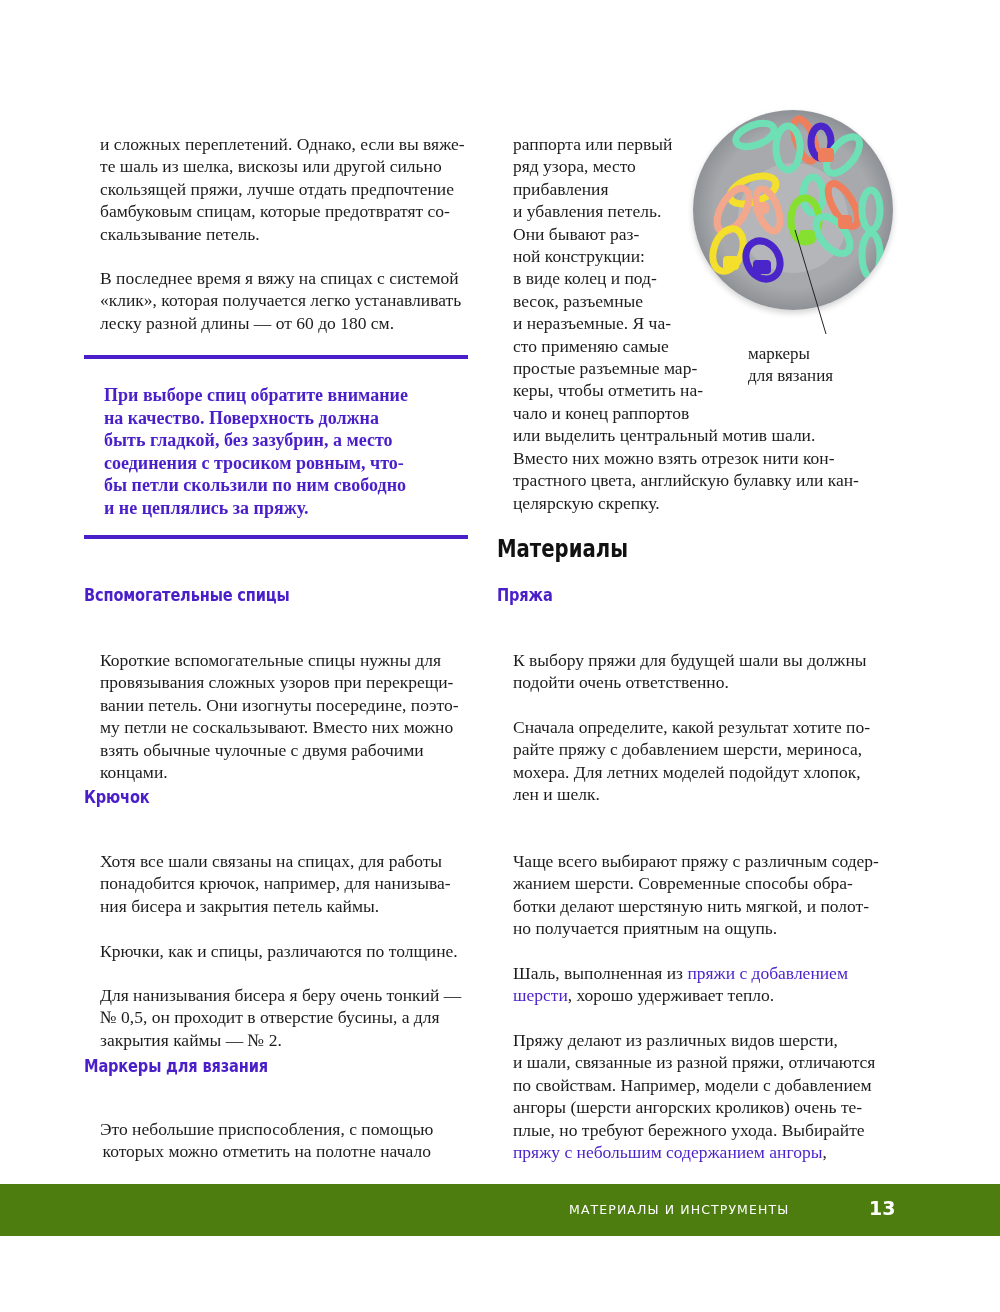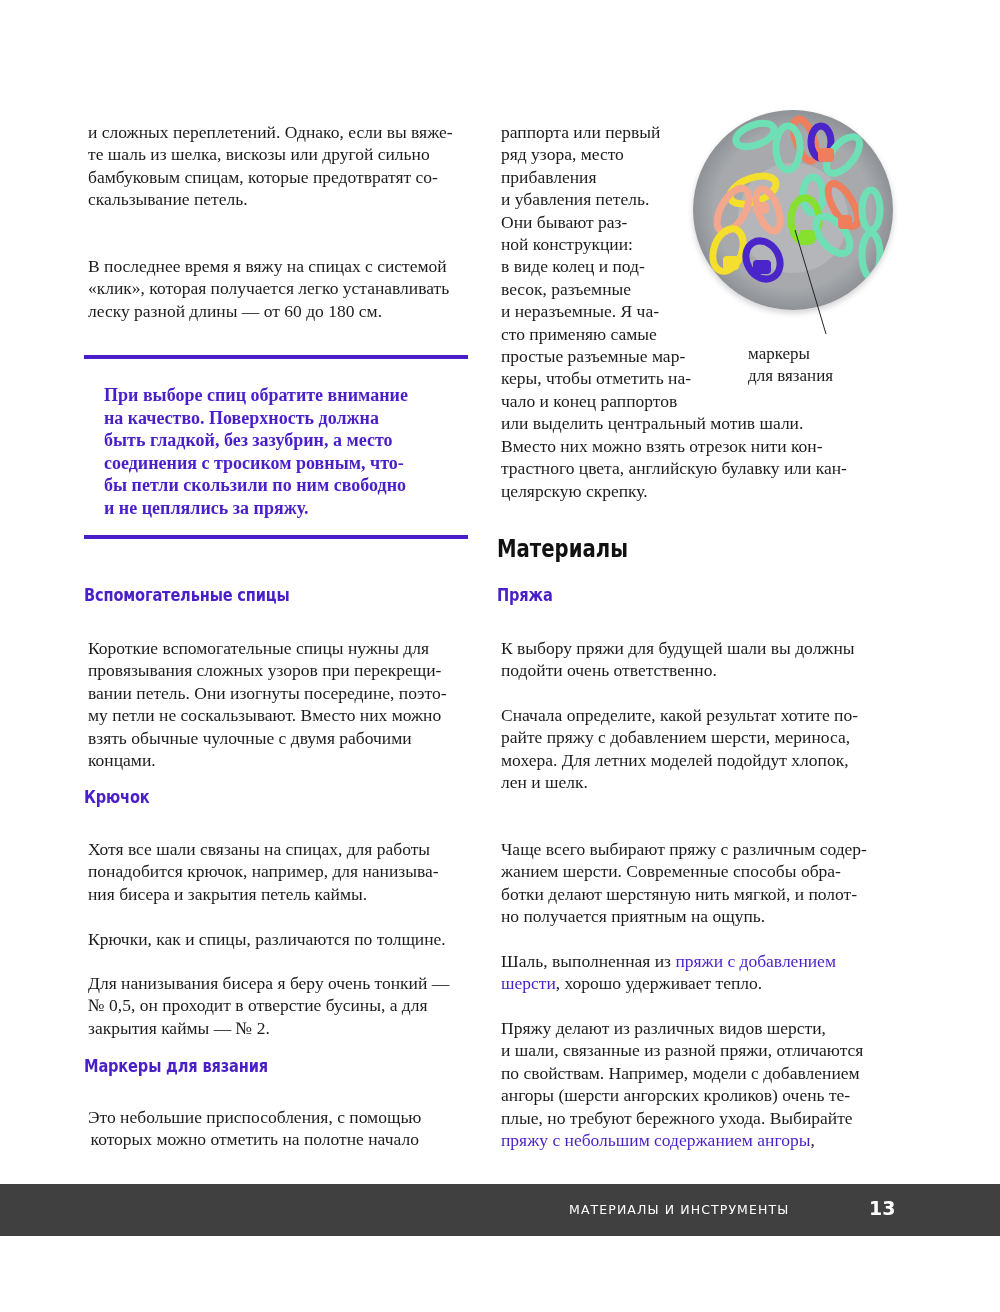--- a/index.html
+++ b/index.html
@@ -7,7 +7,7 @@
            font-family: "DejaVu Serif", "Liberation Serif", serif; color: #1a1a1a; }
     .page { position: absolute; left: 0; top: 0; width: 1000px; height: 1312px; }
 
-    .body-text { font-family: "Liberation Serif", "DejaVu Serif", serif; font-size: 17.5px; line-height: 22.4px; color: #1c1c1c; margin: 4px; }
+    .body-text { font-family: "Liberation Serif", "DejaVu Serif", serif; font-size: 17.5px; line-height: 22.4px; color: #1c1c1c; margin: 16px; }
     .line { display: block; white-space: nowrap; }
 
     .para { position: absolute; }

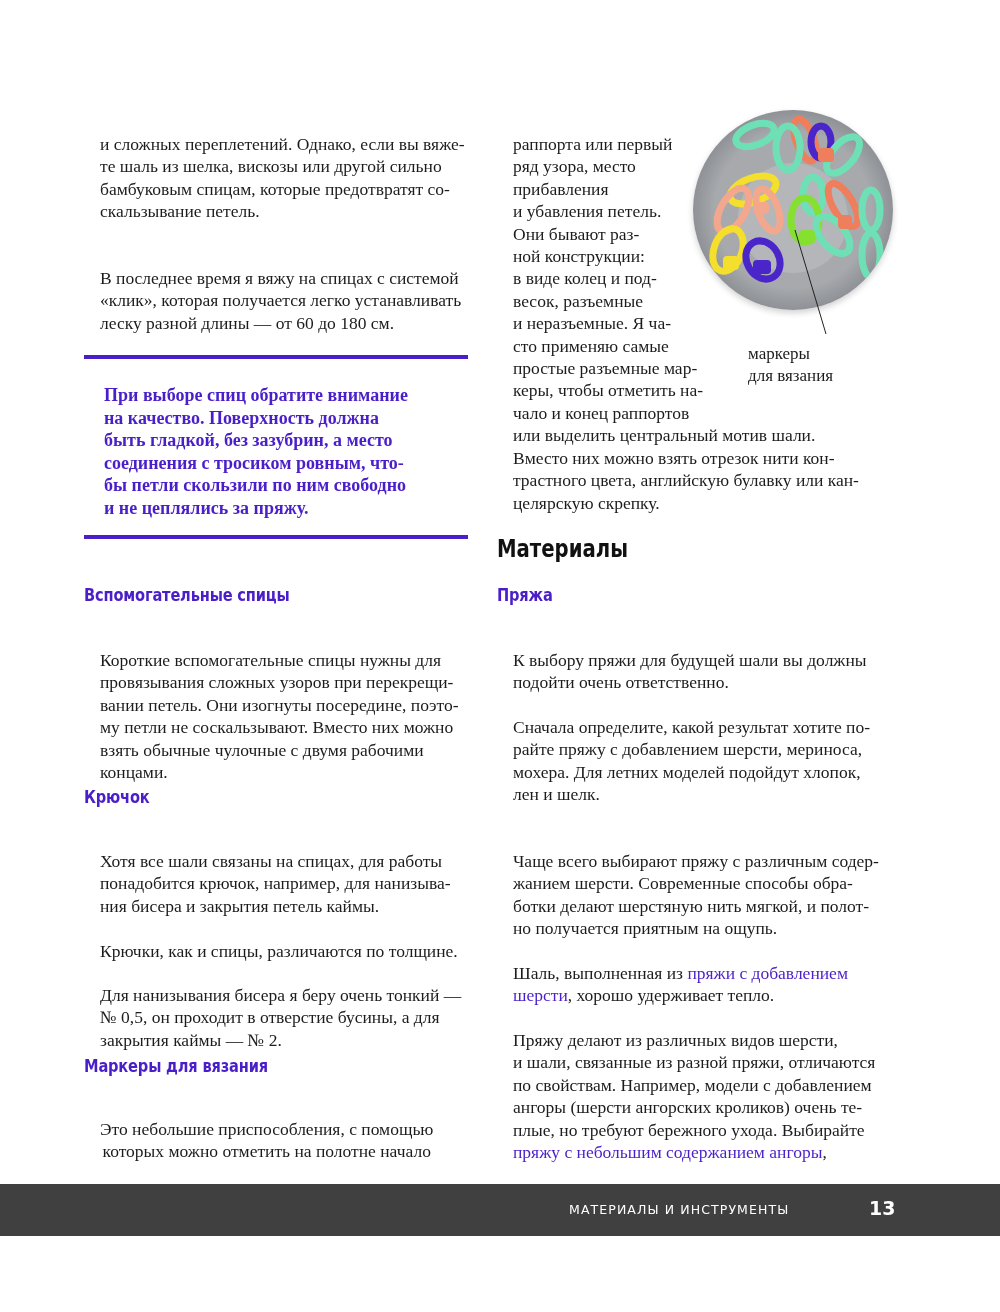--- a/index.html
+++ b/index.html
@@ -47,6 +47,7 @@
   <div class="para body-text" style="left:84px; top:117px;">
     <span class="line">и сложных переплетений. Однако, если вы вяже-</span>
     <span class="line">те шаль из шелка, вискозы или другой сильно</span>
+    <span class="line">скользящей пряжи, лучше отдать предпочтение</span>
     <span class="line">бамбуковым спицам, которые предотвратят со-</span>
     <span class="line">скальзывание петель.</span>
   </div>

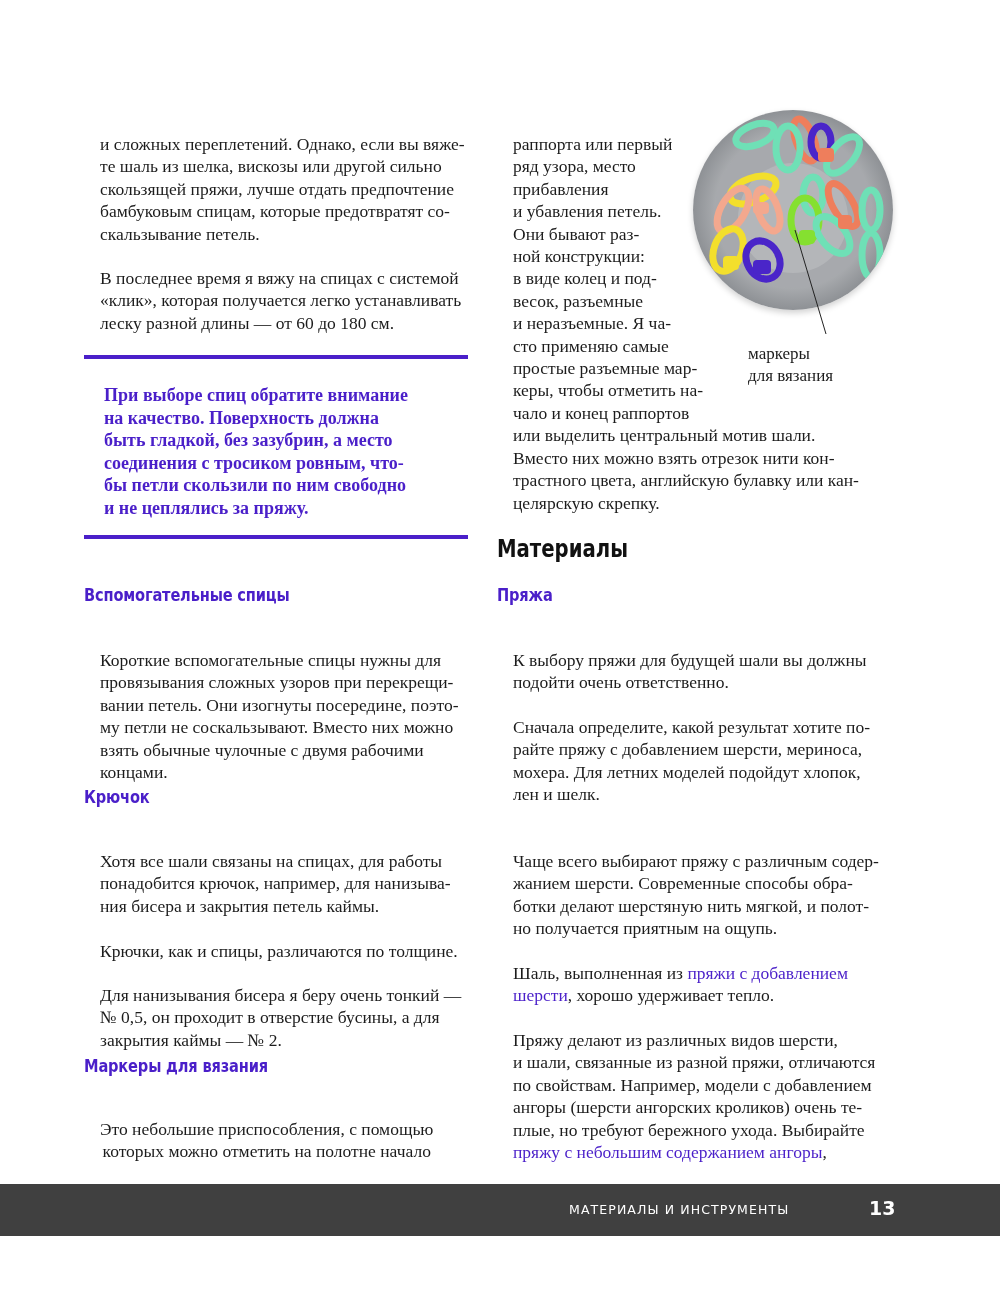--- a/index.html
+++ b/index.html
@@ -33,7 +33,7 @@
     .caption { position: absolute; left: 748px; top: 343px; font-family: "Liberation Serif", "DejaVu Serif", serif;
                font-size: 17px; line-height: 22px; color: #1c1c1c; }
 
-    .footer { position: absolute; left: 0; top: 1184px; width: 1000px; height: 52px; background: #404040; }
+    .footer { position: absolute; left: 0; top: 1184px; width: 1000px; height: 52px; background: #4d7c0f; }
     .footer-title { position: absolute; left: 569px; top: 18px; font-family: "DejaVu Sans", "Liberation Sans", sans-serif;
                     font-size: 12.5px; letter-spacing: 1.1px; color: #ffffff; white-space: nowrap; }
     .footer-page { position: absolute; left: 869px; top: 13px; font-family: "DejaVu Sans", "Liberation Sans", sans-serif;

